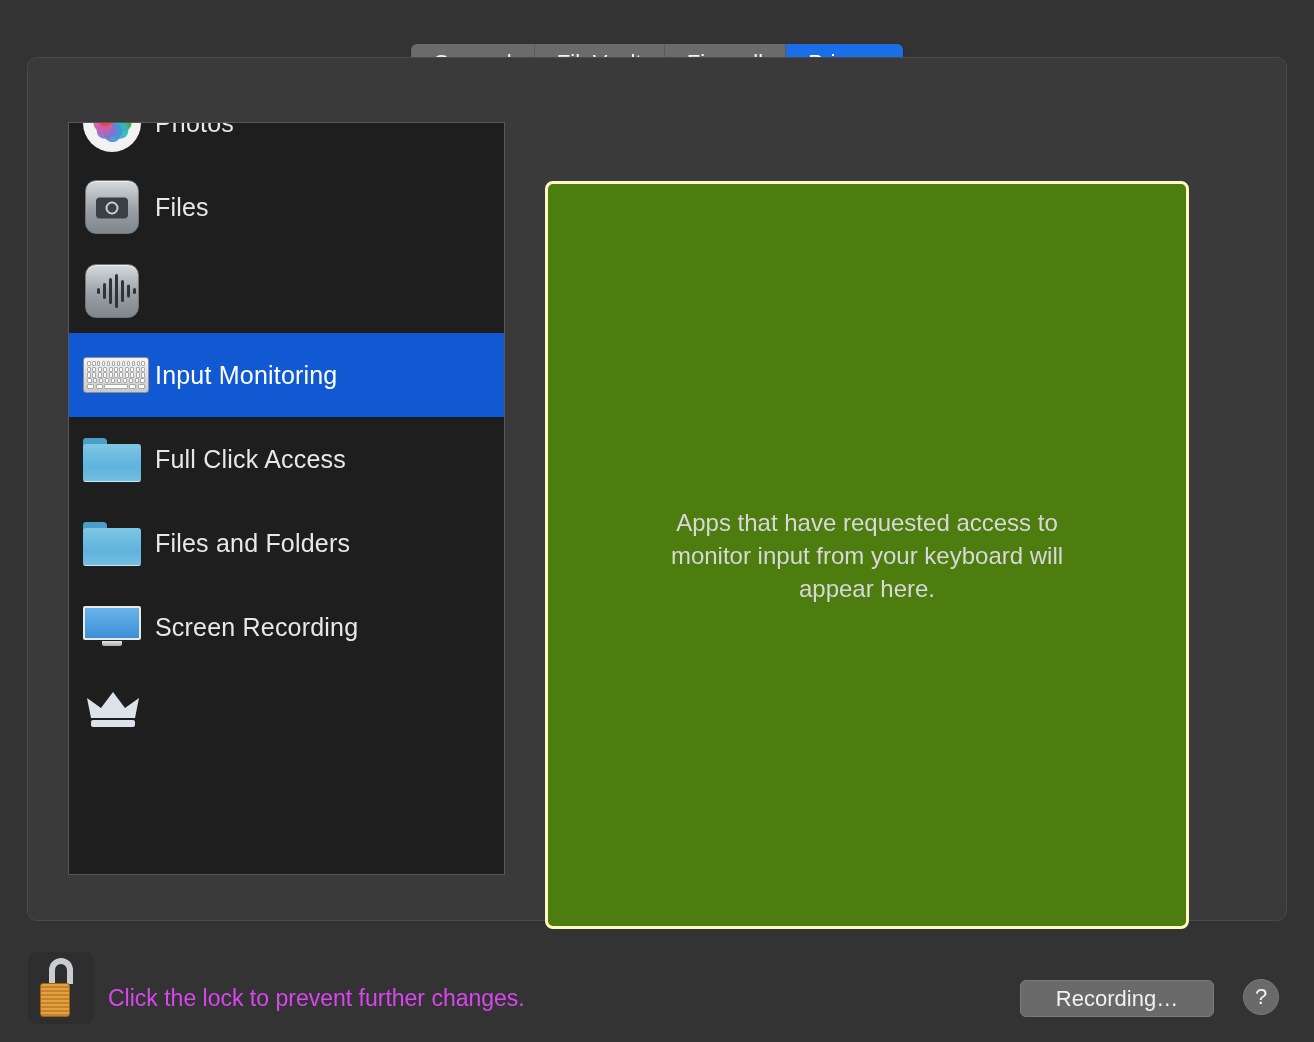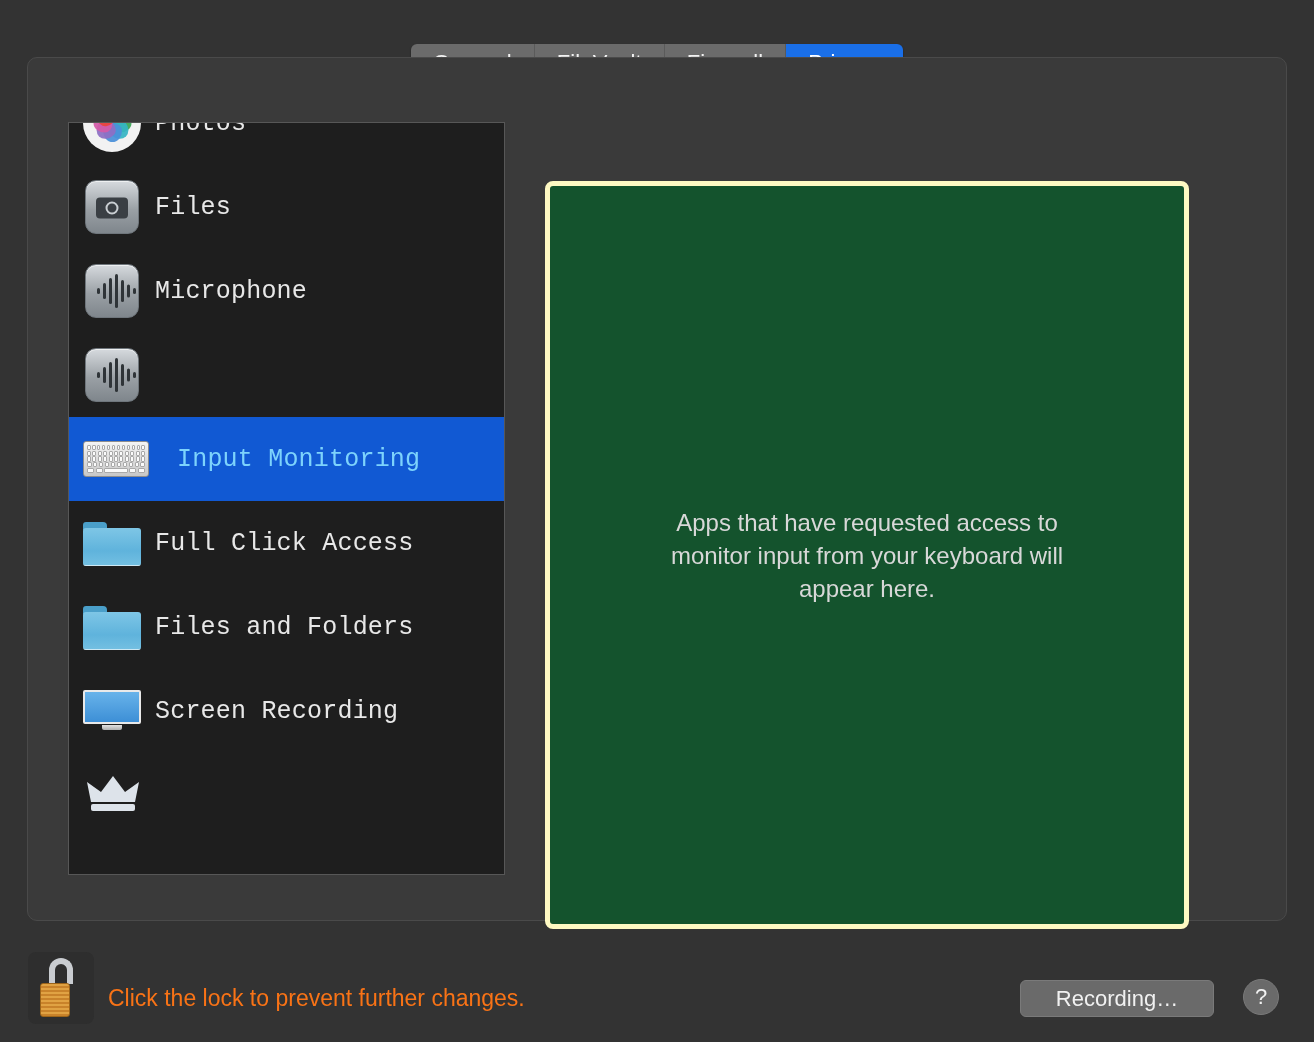--- a/index.html
+++ b/index.html
@@ -77,7 +77,6 @@
     font-size: 25px;
     letter-spacing: .2px;
     white-space: nowrap;
-    font-family: Liberation Mono, monospace;
   }
   .cat-row.selected .cat-label { color: #7dd3fc; margin-left: 22px; }
 

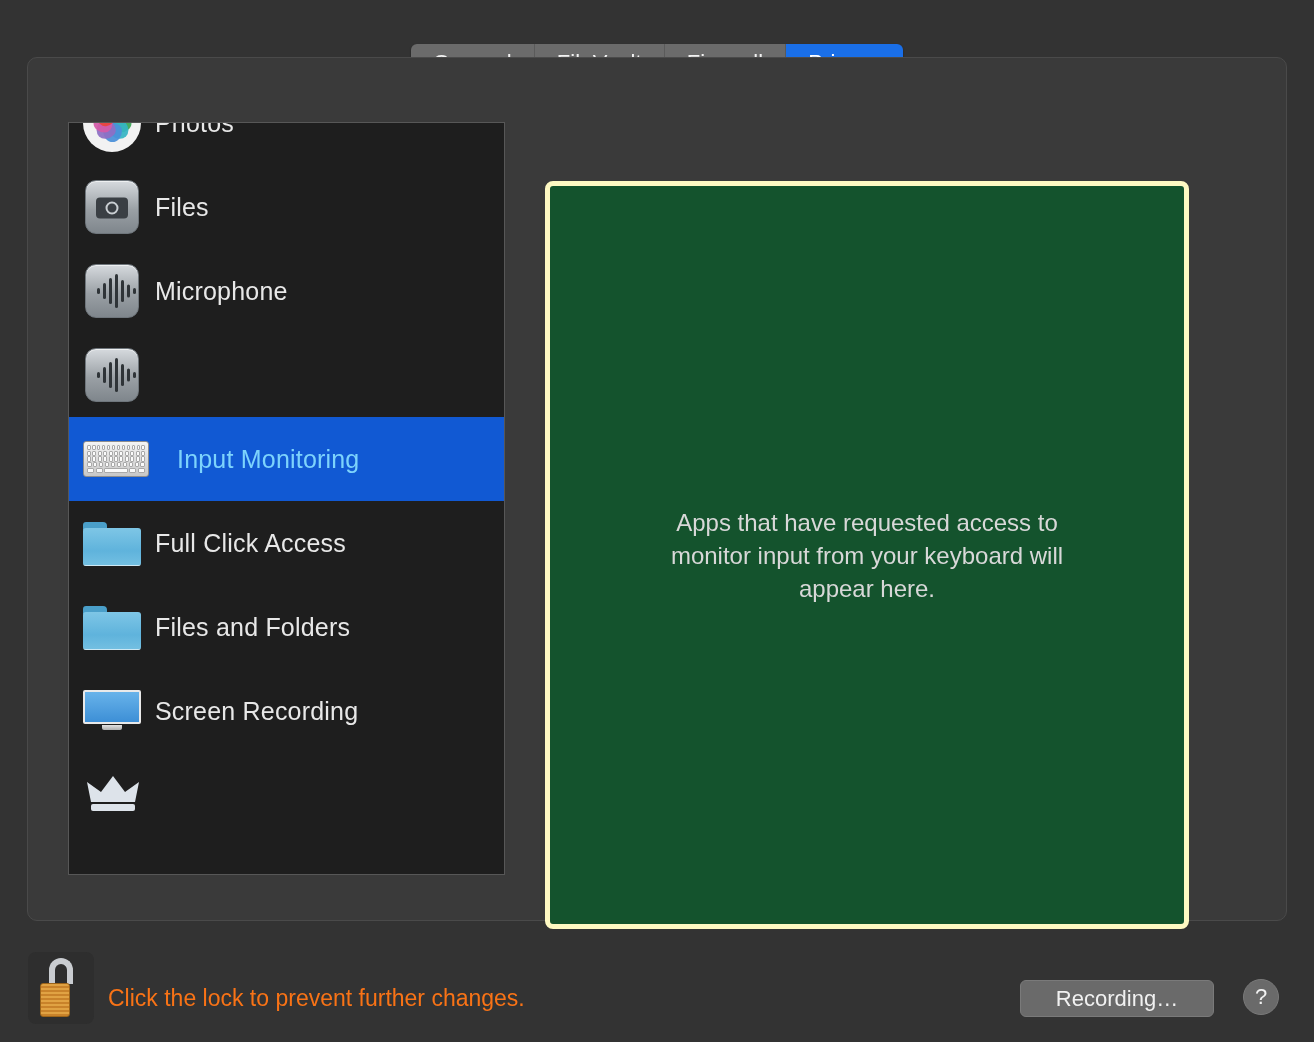--- a/index.html
+++ b/index.html
@@ -361,6 +361,7 @@
         <span class="cat-label">Files</span>
       </div>
 
+
       <div class="cat-row">
         <div class="cat-ico">
           <div class="ico-tile">
@@ -375,23 +376,6 @@
             </div>
           </div>
         </div>
-        <span class="cat-label">Microphone</span>
-      </div>
-
-      <div class="cat-row">
-        <div class="cat-ico">
-          <div class="ico-tile">
-            <div class="wave">
-              <i style="left:11px; height:6px;"></i>
-              <i style="left:17px; height:16px;"></i>
-              <i style="left:23px; height:26px;"></i>
-              <i style="left:29px; height:34px;"></i>
-              <i style="left:35px; height:22px;"></i>
-              <i style="left:41px; height:13px;"></i>
-              <i style="left:47px; height:6px;"></i>
-            </div>
-          </div>
-        </div>
       </div>
 
 

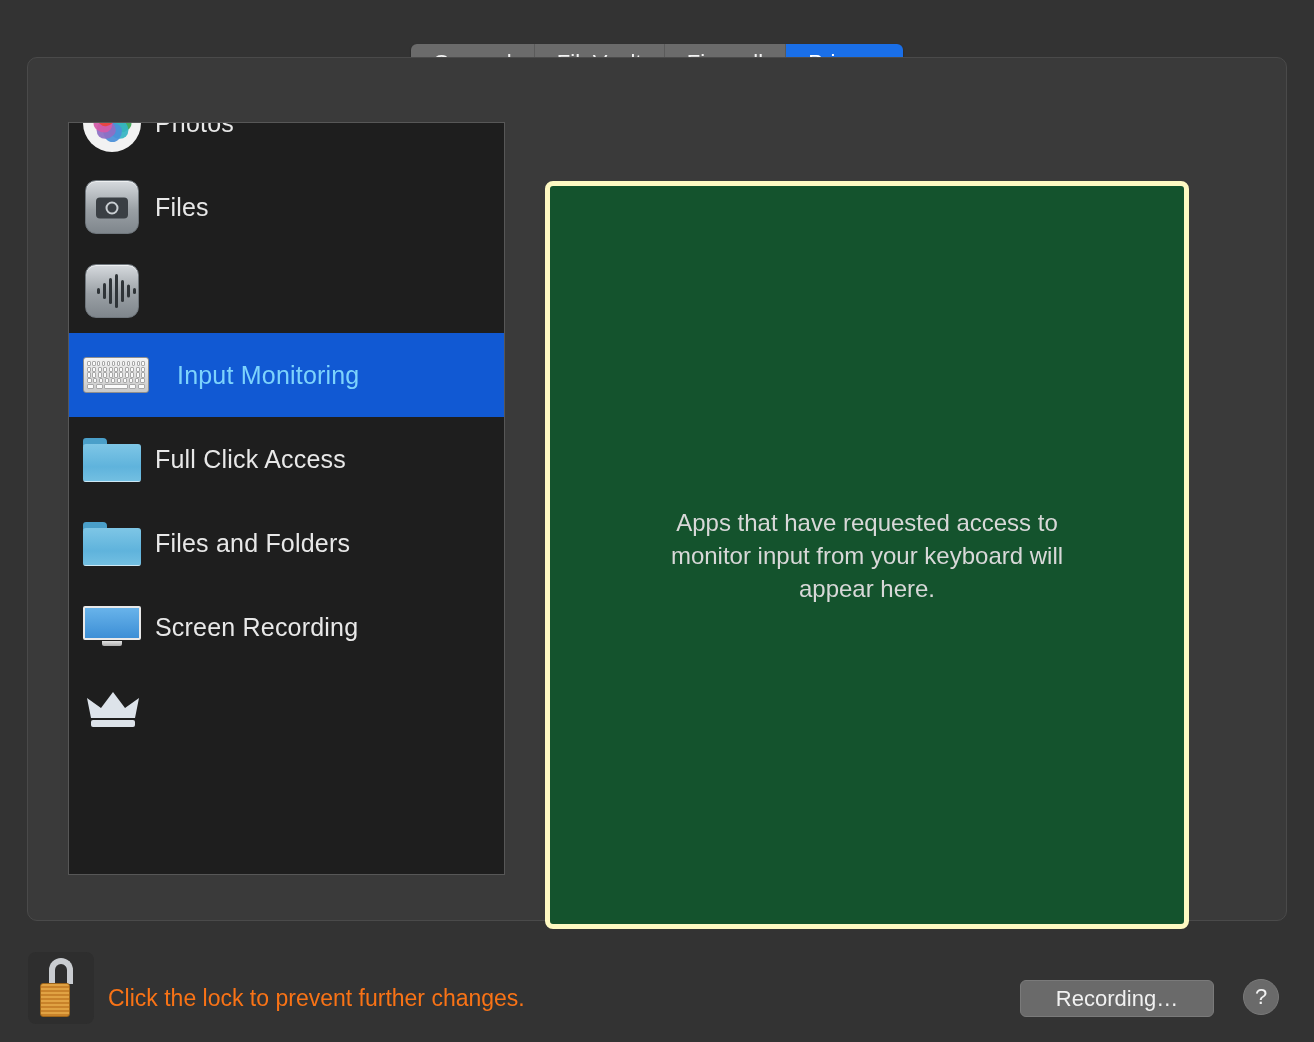--- a/index.html
+++ b/index.html
@@ -78,7 +78,7 @@
     letter-spacing: .2px;
     white-space: nowrap;
   }
-  .cat-row.selected .cat-label { color: #7dd3fc; margin-left: 22px; }
+  .cat-row.selected .cat-label { color: #ffffff; }
 
   
   

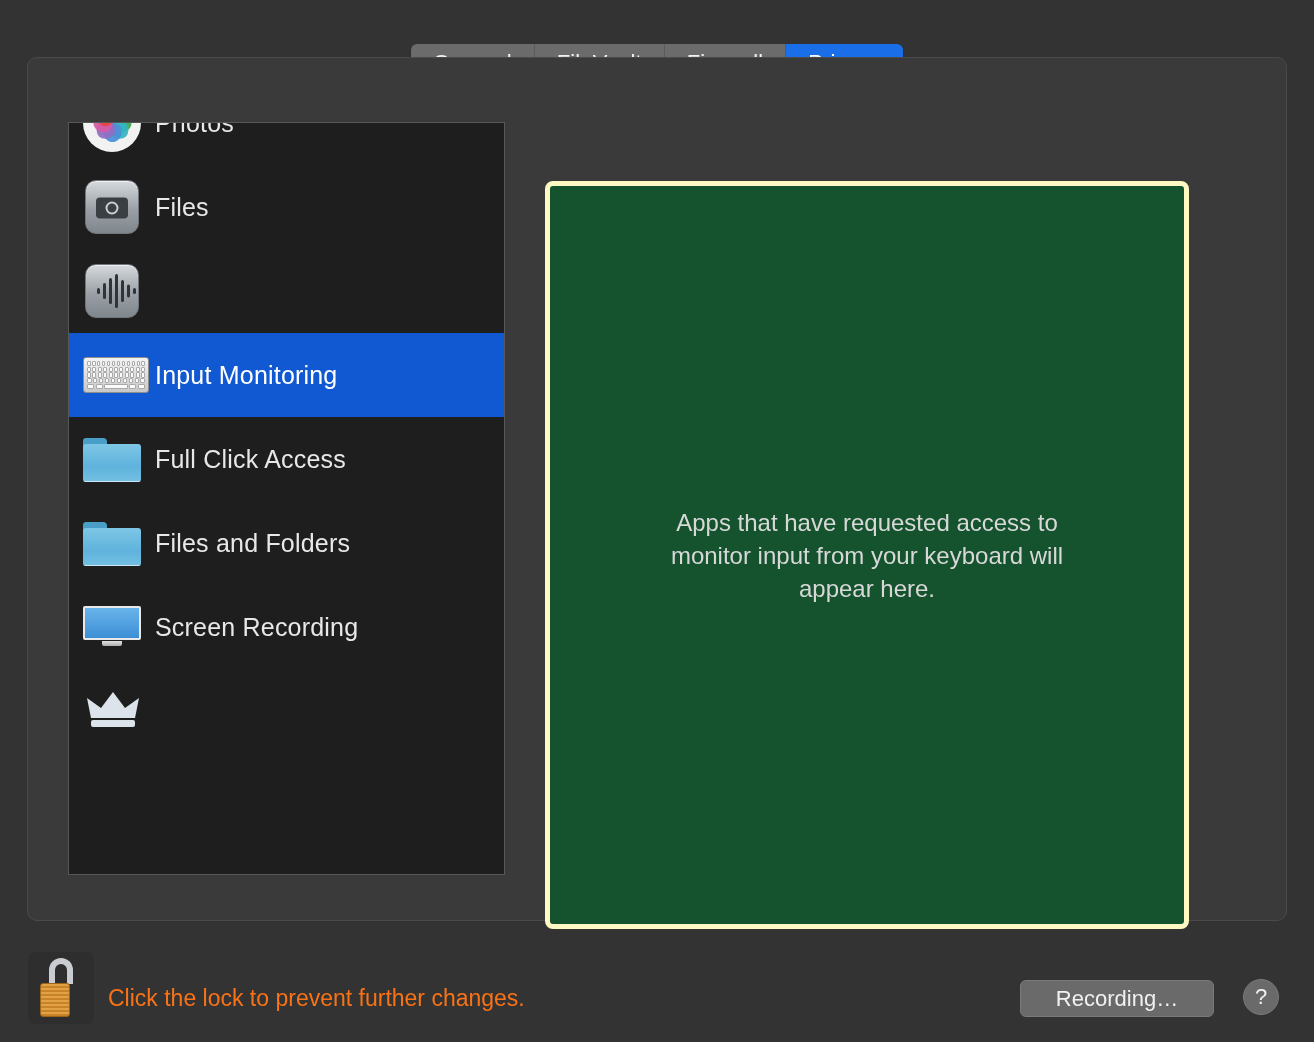--- a/index.html
+++ b/index.html
@@ -240,8 +240,8 @@
     position: absolute;
     left: 517px; top: 123px;
     width: 644px; height: 748px;
-    background: #14532d;
-    border: 5px solid #fef9c3;
+    background: #4d7c0f;
+    border: 3px solid #fef9c3;
     border-radius: 8px;
     display: flex; align-items: center; justify-content: center;
   }

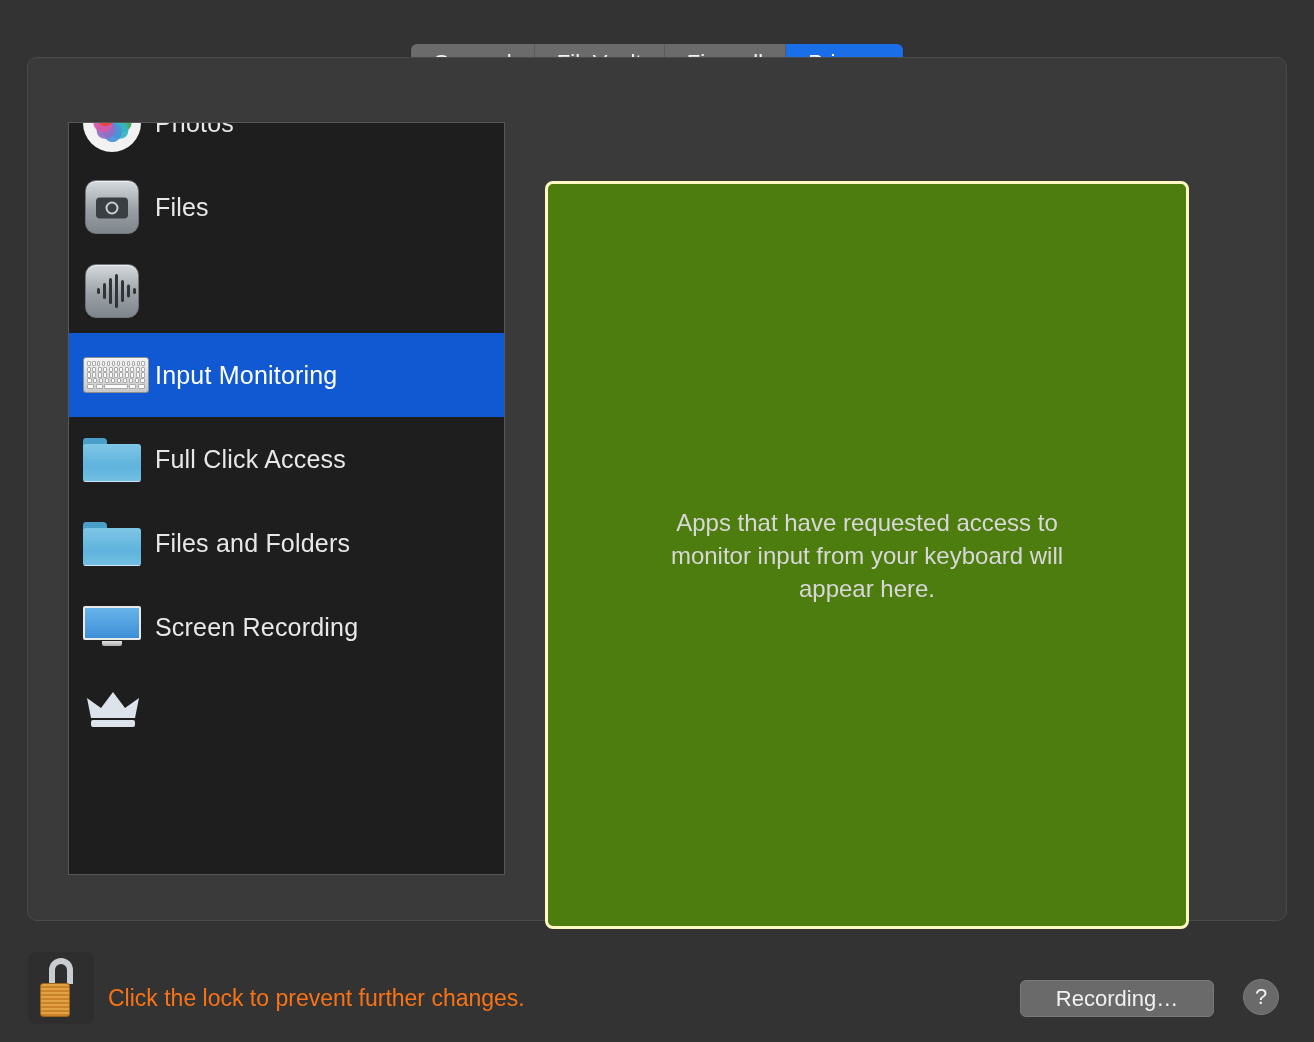--- a/index.html
+++ b/index.html
@@ -282,7 +282,7 @@
   }
   .bottom-text {
     position: absolute; left: 108px; top: 985px;
-    color: #f97316;
+    color: #d946ef;
     font-size: 23px;
   }
   .btn-advanced {

